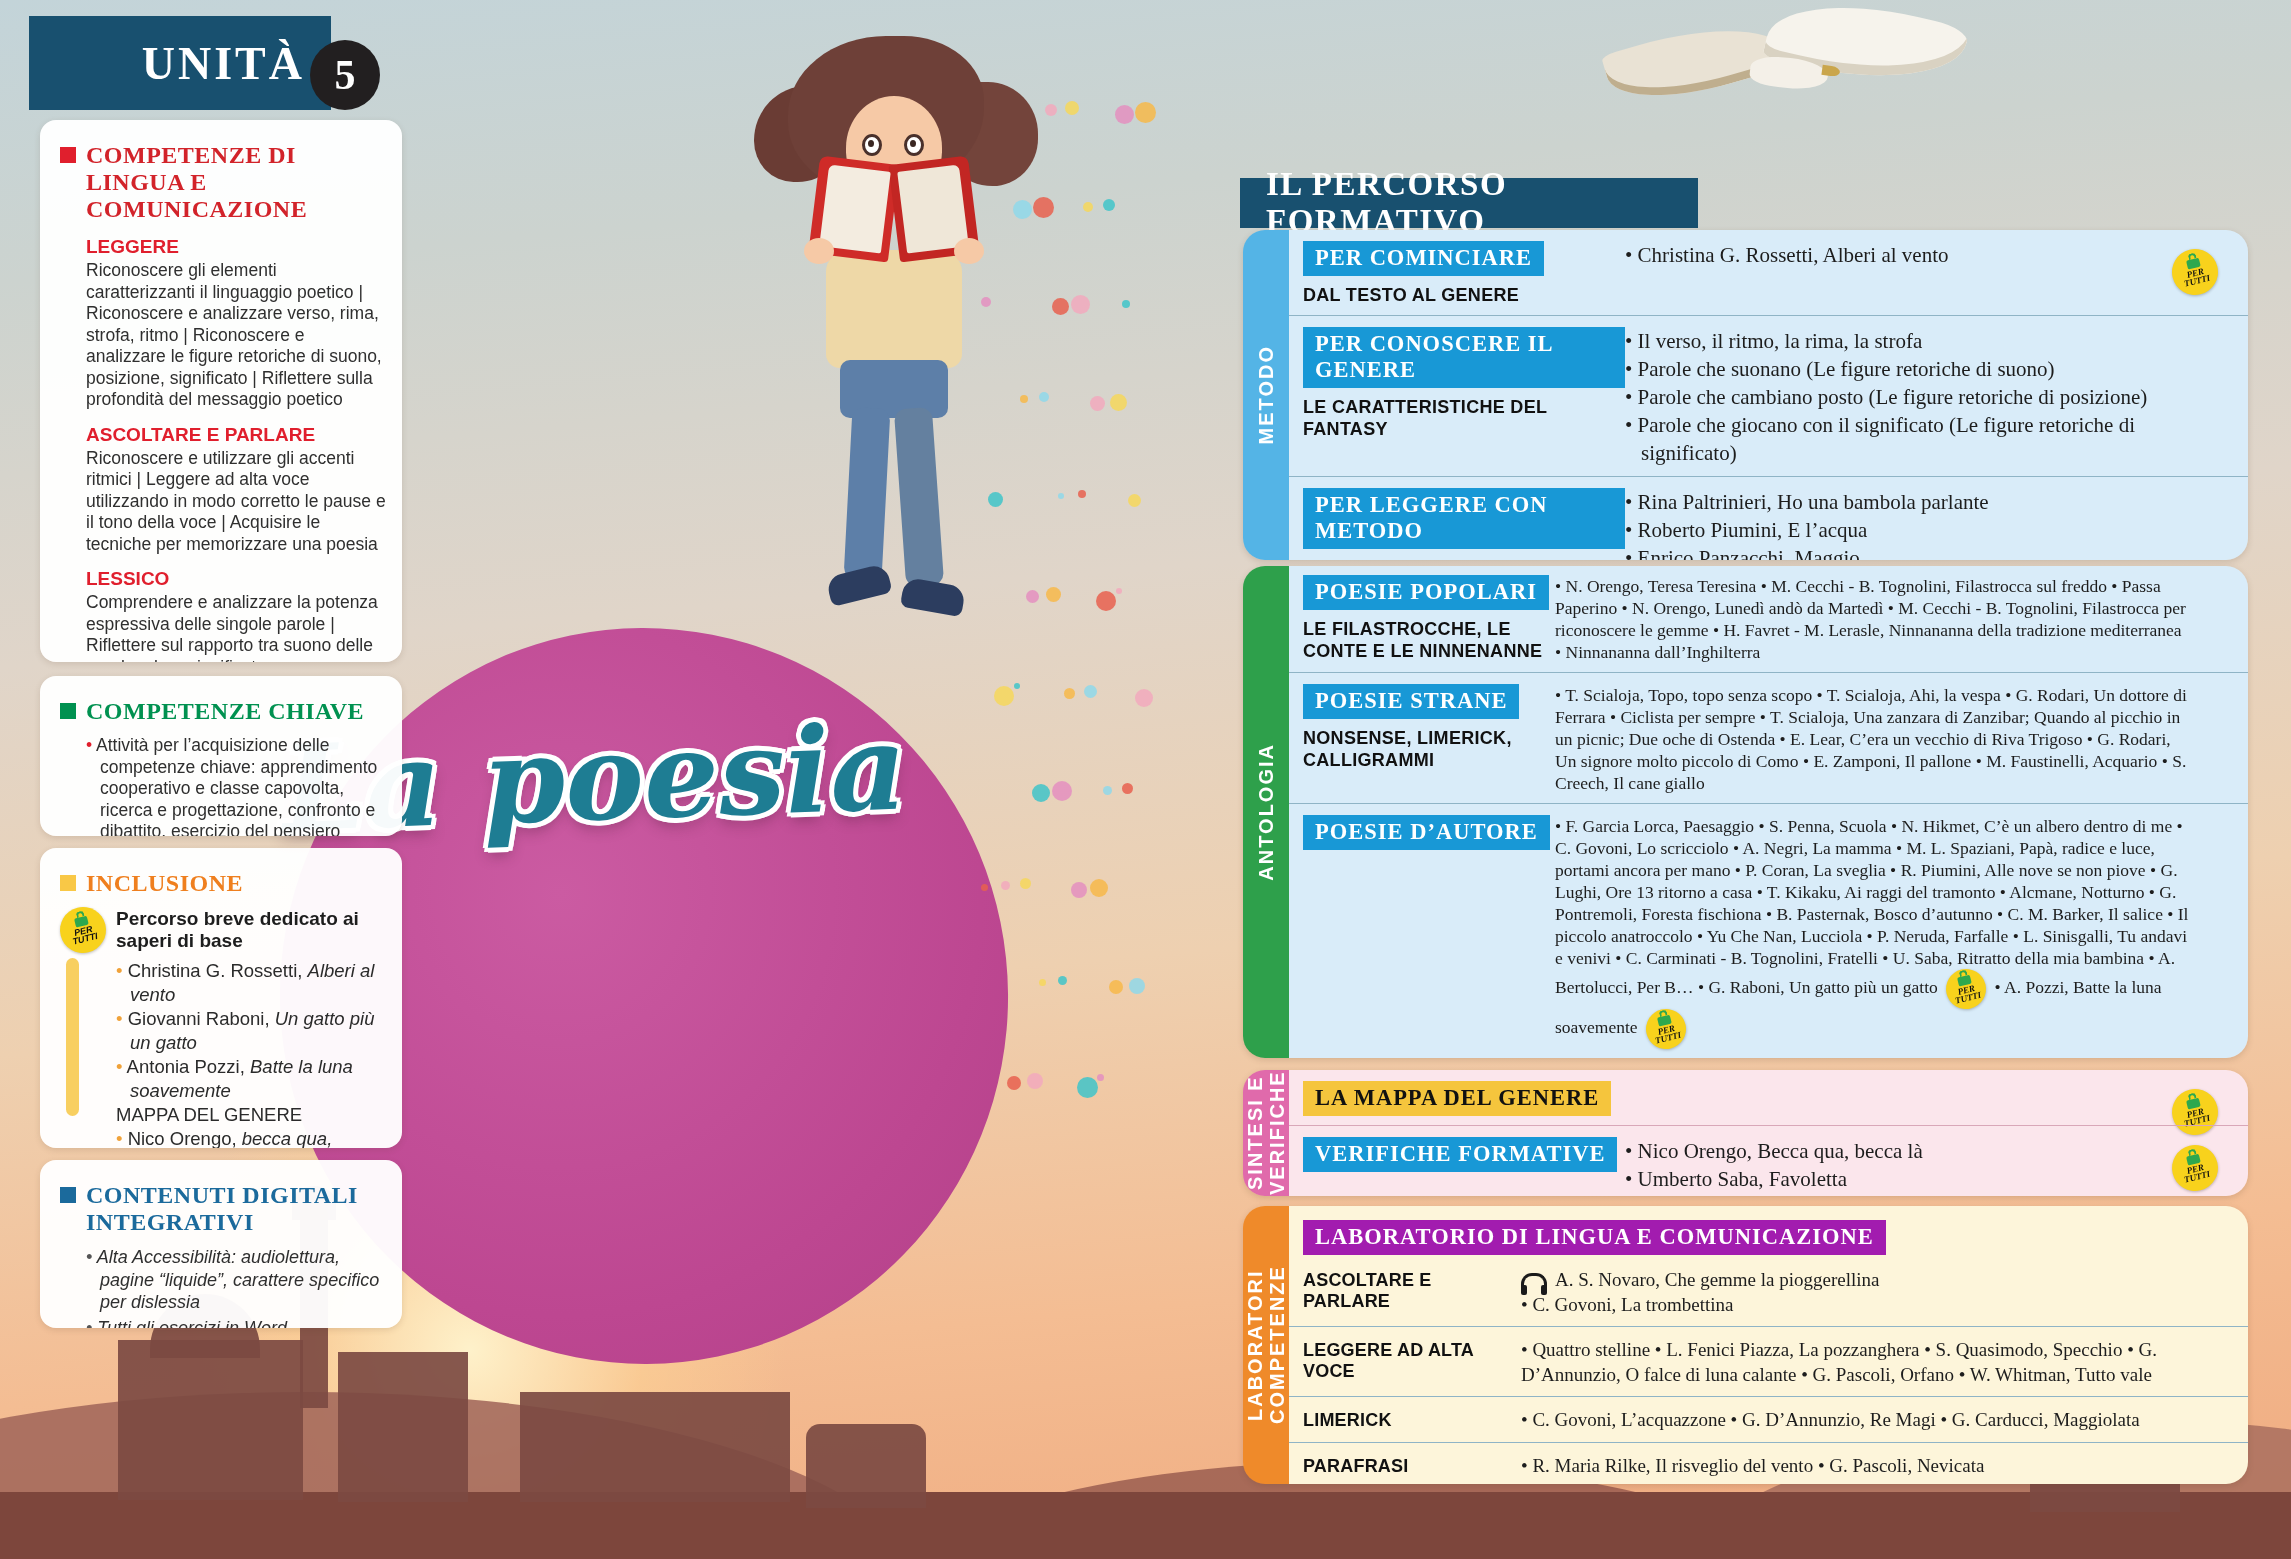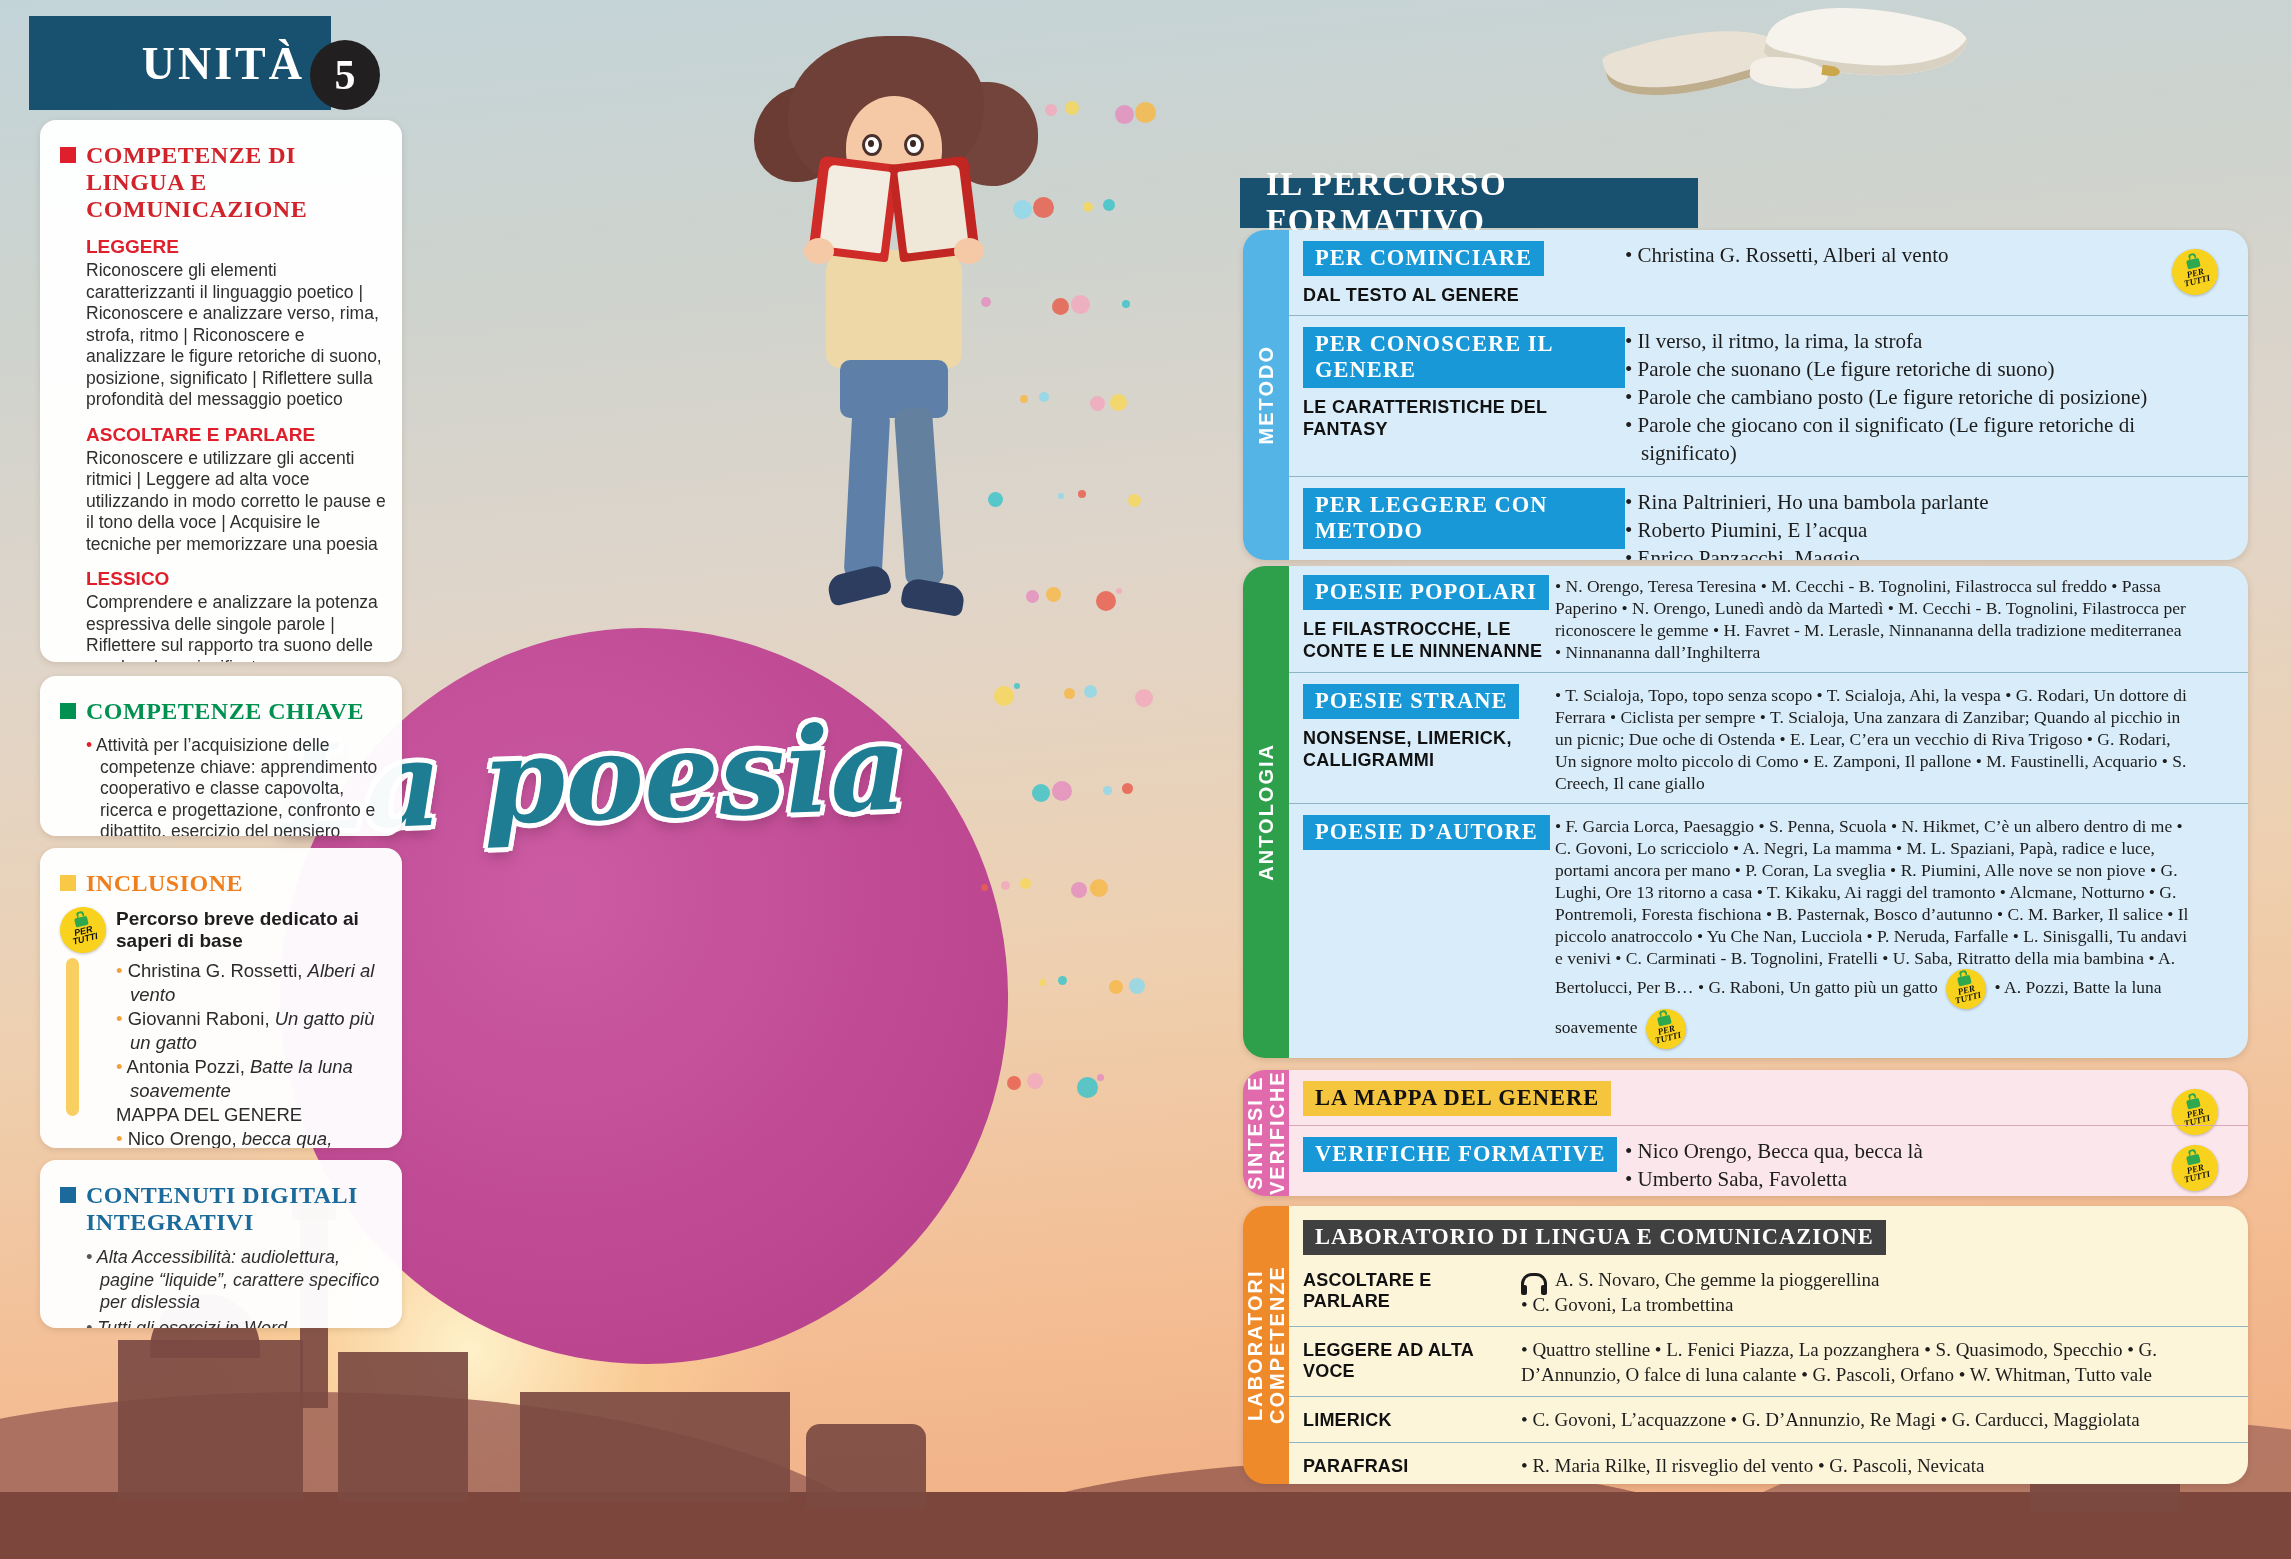--- a/index.html
+++ b/index.html
@@ -128,7 +128,7 @@
   .chip{display:inline-block;background:#1898d6;color:#fff;font-family:"Liberation Serif",serif;font-weight:700;
         font-size:22.5px;letter-spacing:1px;padding:4px 12px 5px;}
   .chip.yellow{background:#f5c53d;color:#111;}
-  .chip.red{background:#404040;}
+  .chip.red{background:#a21caf;}
   .sub{font-weight:700;font-size:18px;line-height:22px;color:#111;margin-top:8px;letter-spacing:.3px;}
   .pf-content{flex:1;font-family:"Liberation Serif",serif;color:#1d1d1d;font-size:21px;line-height:28px;
               padding:2px 56px 0 0;position:relative;}

